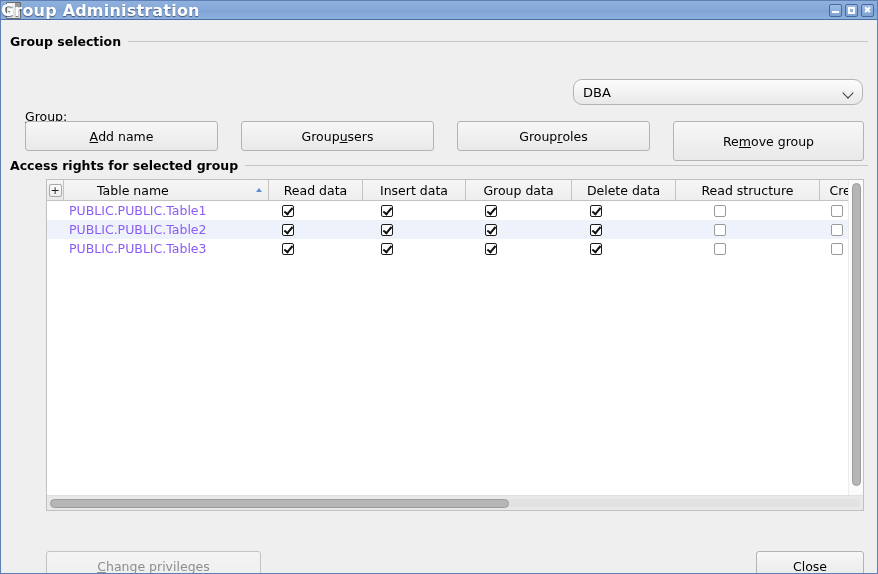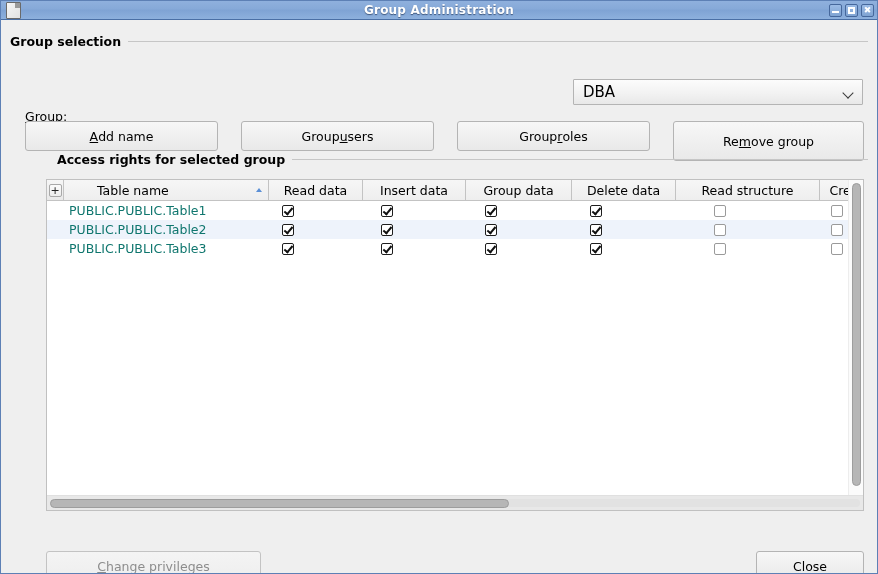--- a/index.html
+++ b/index.html
@@ -58,9 +58,9 @@
   .titlebar-text {
     position: absolute;
     left: 0; right: 0;
-    text-align: center;
+    text-align: left;
     font-weight: bold;
-    font-size: 12px;
+    font-size: 16px;
     color: #ffffff;
     text-shadow: 0 1px 1px rgba(40,60,95,0.75);
     letter-spacing: 0.2px;

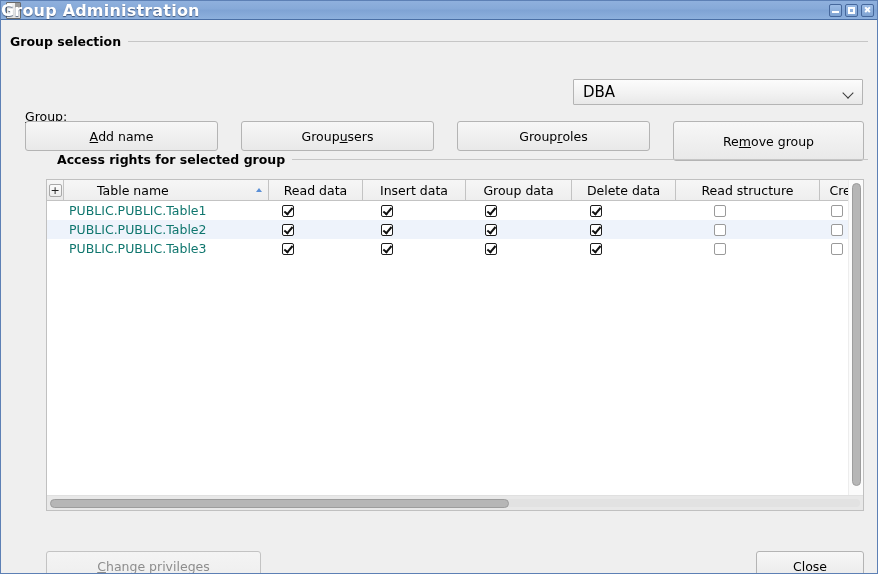--- a/index.html
+++ b/index.html
@@ -175,12 +175,12 @@
   .combo {
     box-sizing: border-box;
     border: 1px solid #b4b4b4;
-    border-radius: 1px;
+    border-radius: 9px;
     background: linear-gradient(to bottom, #fcfcfc 0%, #f2f2f2 55%, #e8e8e8 100%);
     display: flex;
     align-items: center;
     padding: 0 8px 0 9px;
-    font-size: 15px;
+    font-size: 13px;
     cursor: pointer;
     position: relative;
   }

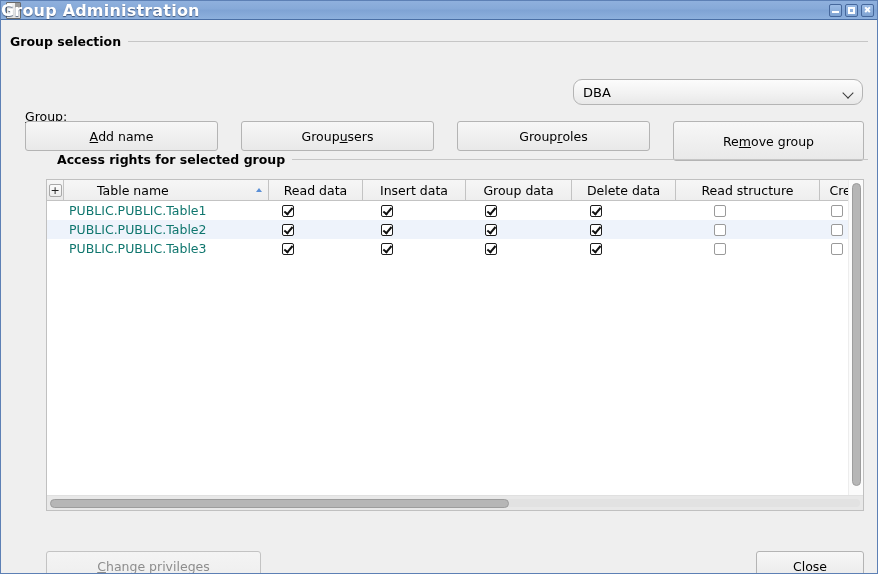--- a/index.html
+++ b/index.html
@@ -431,7 +431,7 @@
         <span>ove group</span>
       </div>
 
-    <div class="groupbox" style="top:131px;margin-left:47px;">
+    <div class="groupbox" style="top:137px;">
       <div class="gb-header">
         <div class="gb-title">Access rights for selected group</div>
         <div class="gb-line"></div>

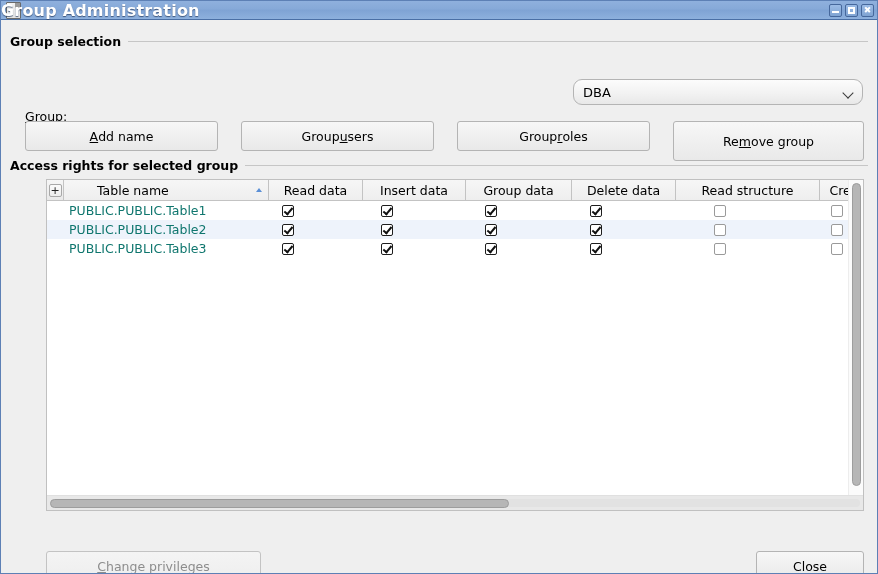--- a/index.html
+++ b/index.html
@@ -289,7 +289,7 @@
     box-sizing: border-box;
     padding-left: 5px;
     font-size: 12.5px;
-    color: #0f766e;
+    color: #8b5cf6;
     white-space: nowrap;
     overflow: hidden;
   }

